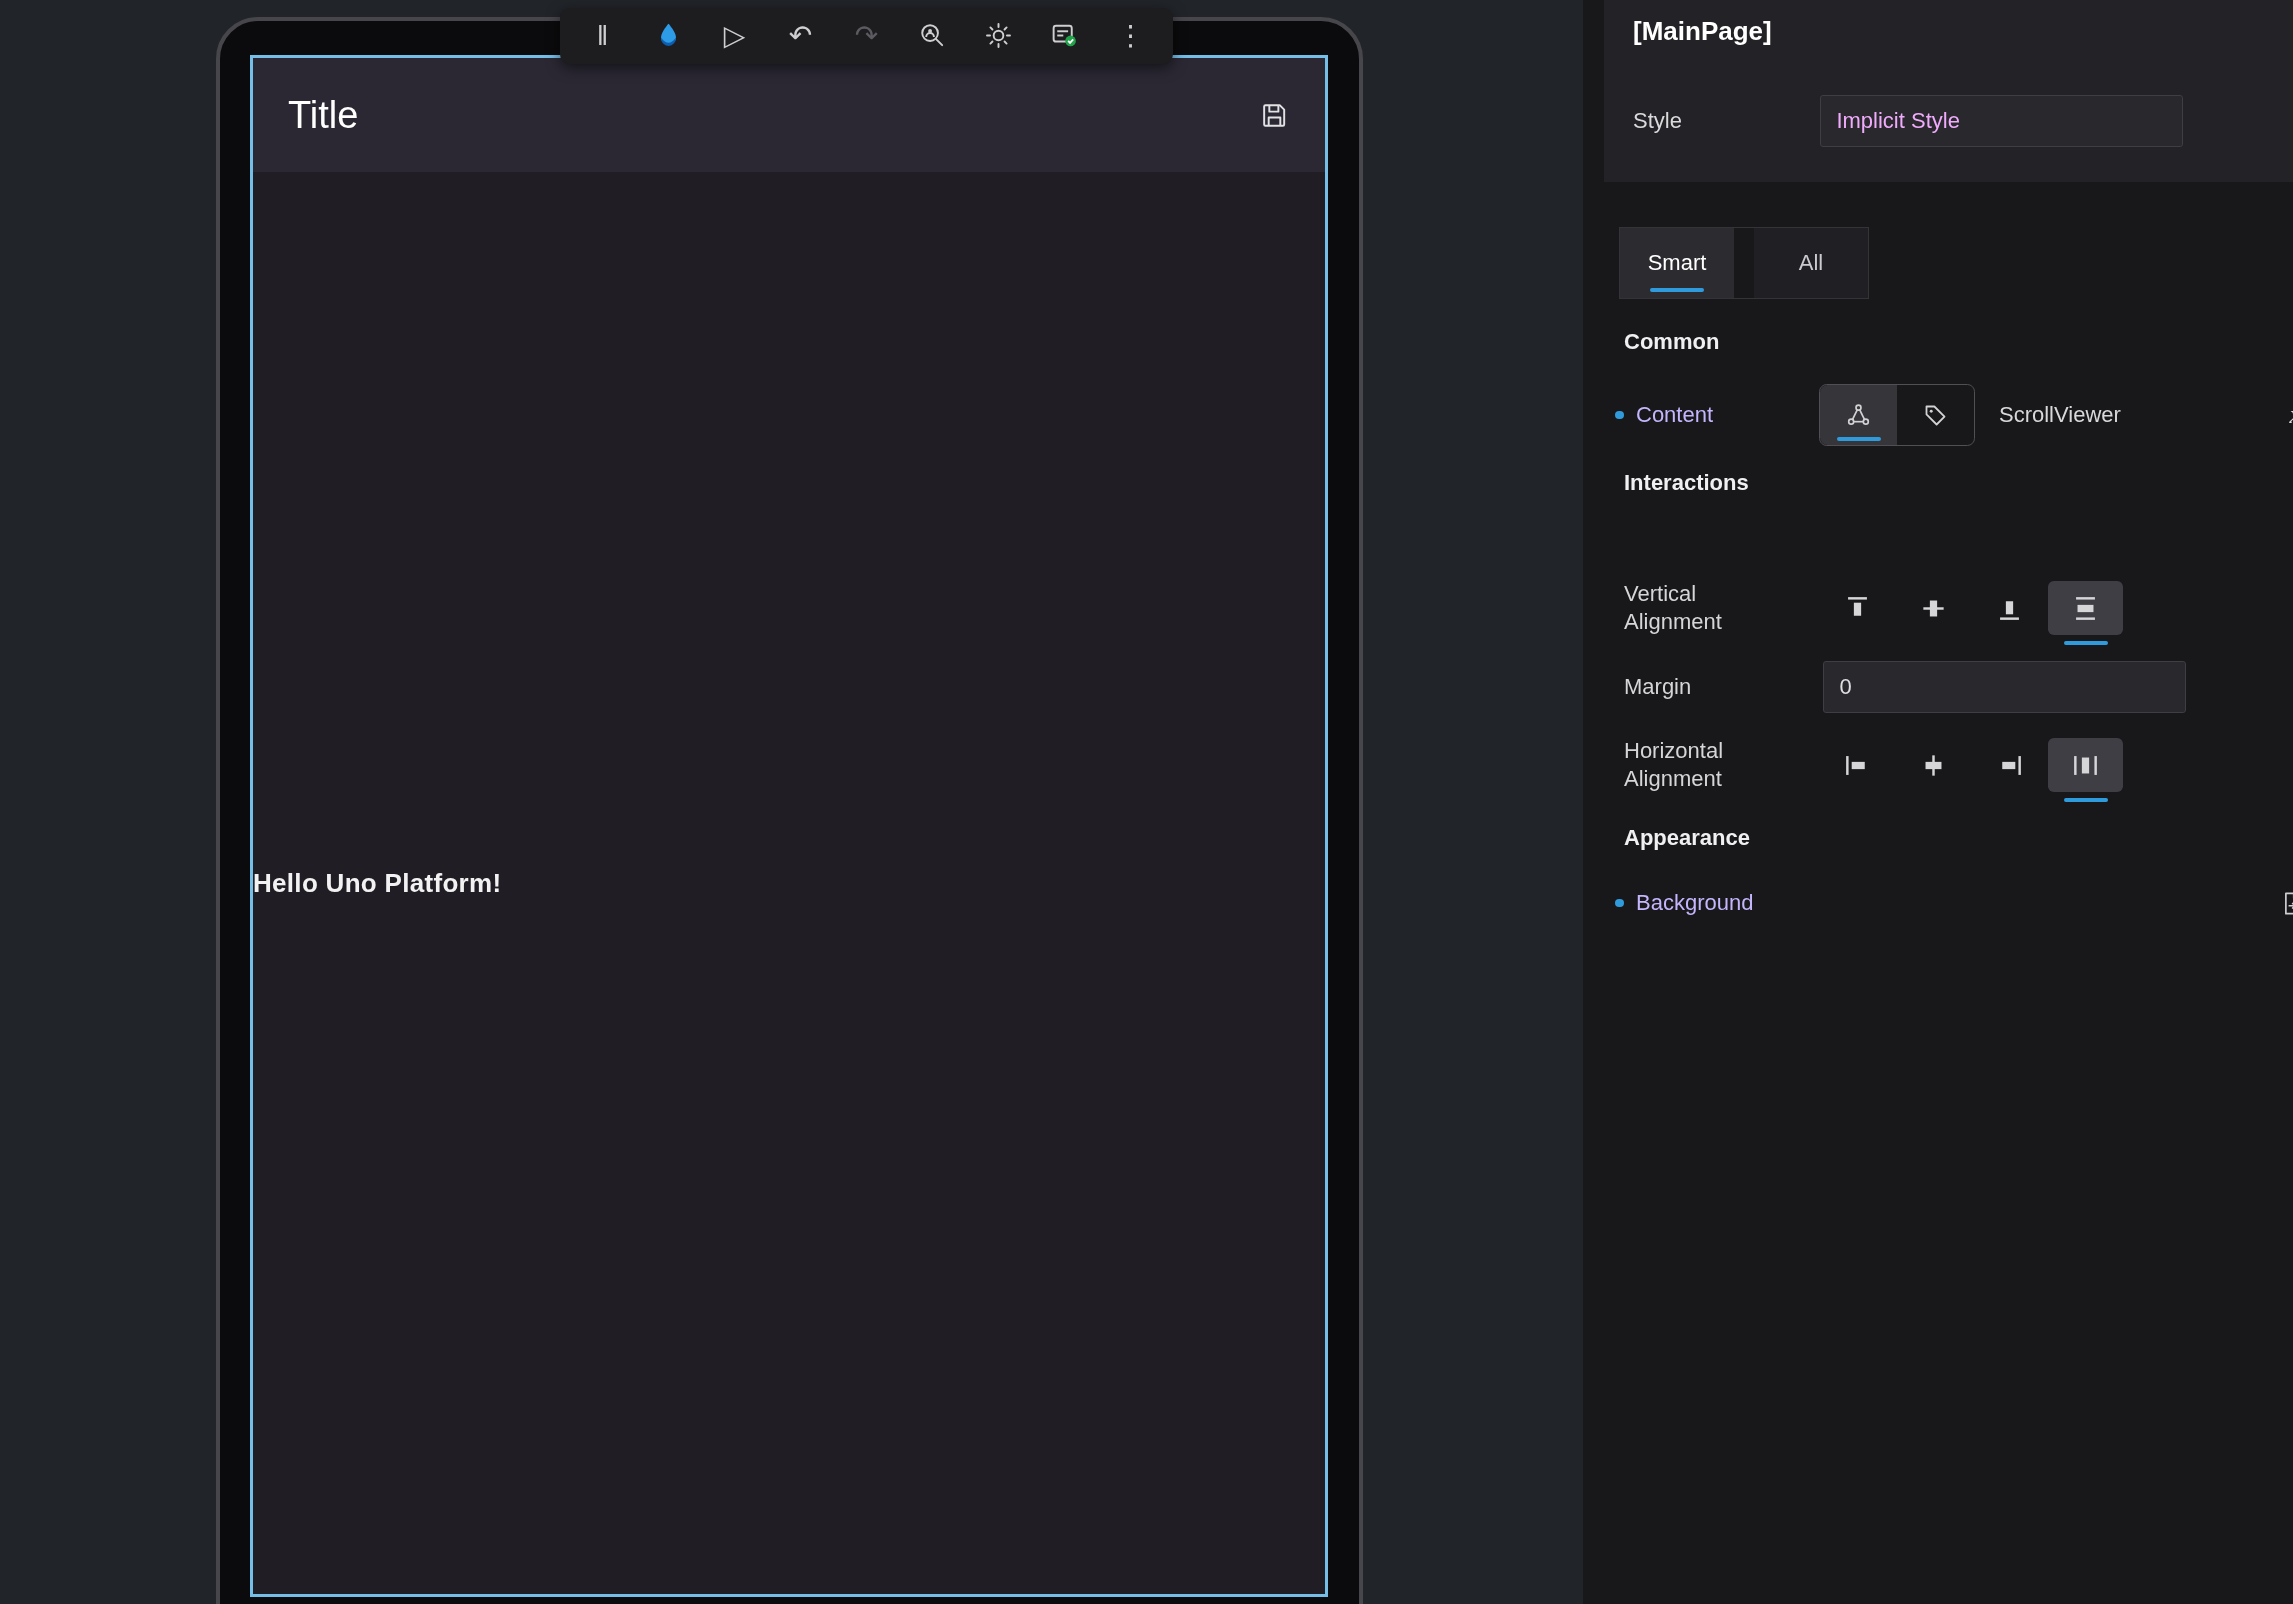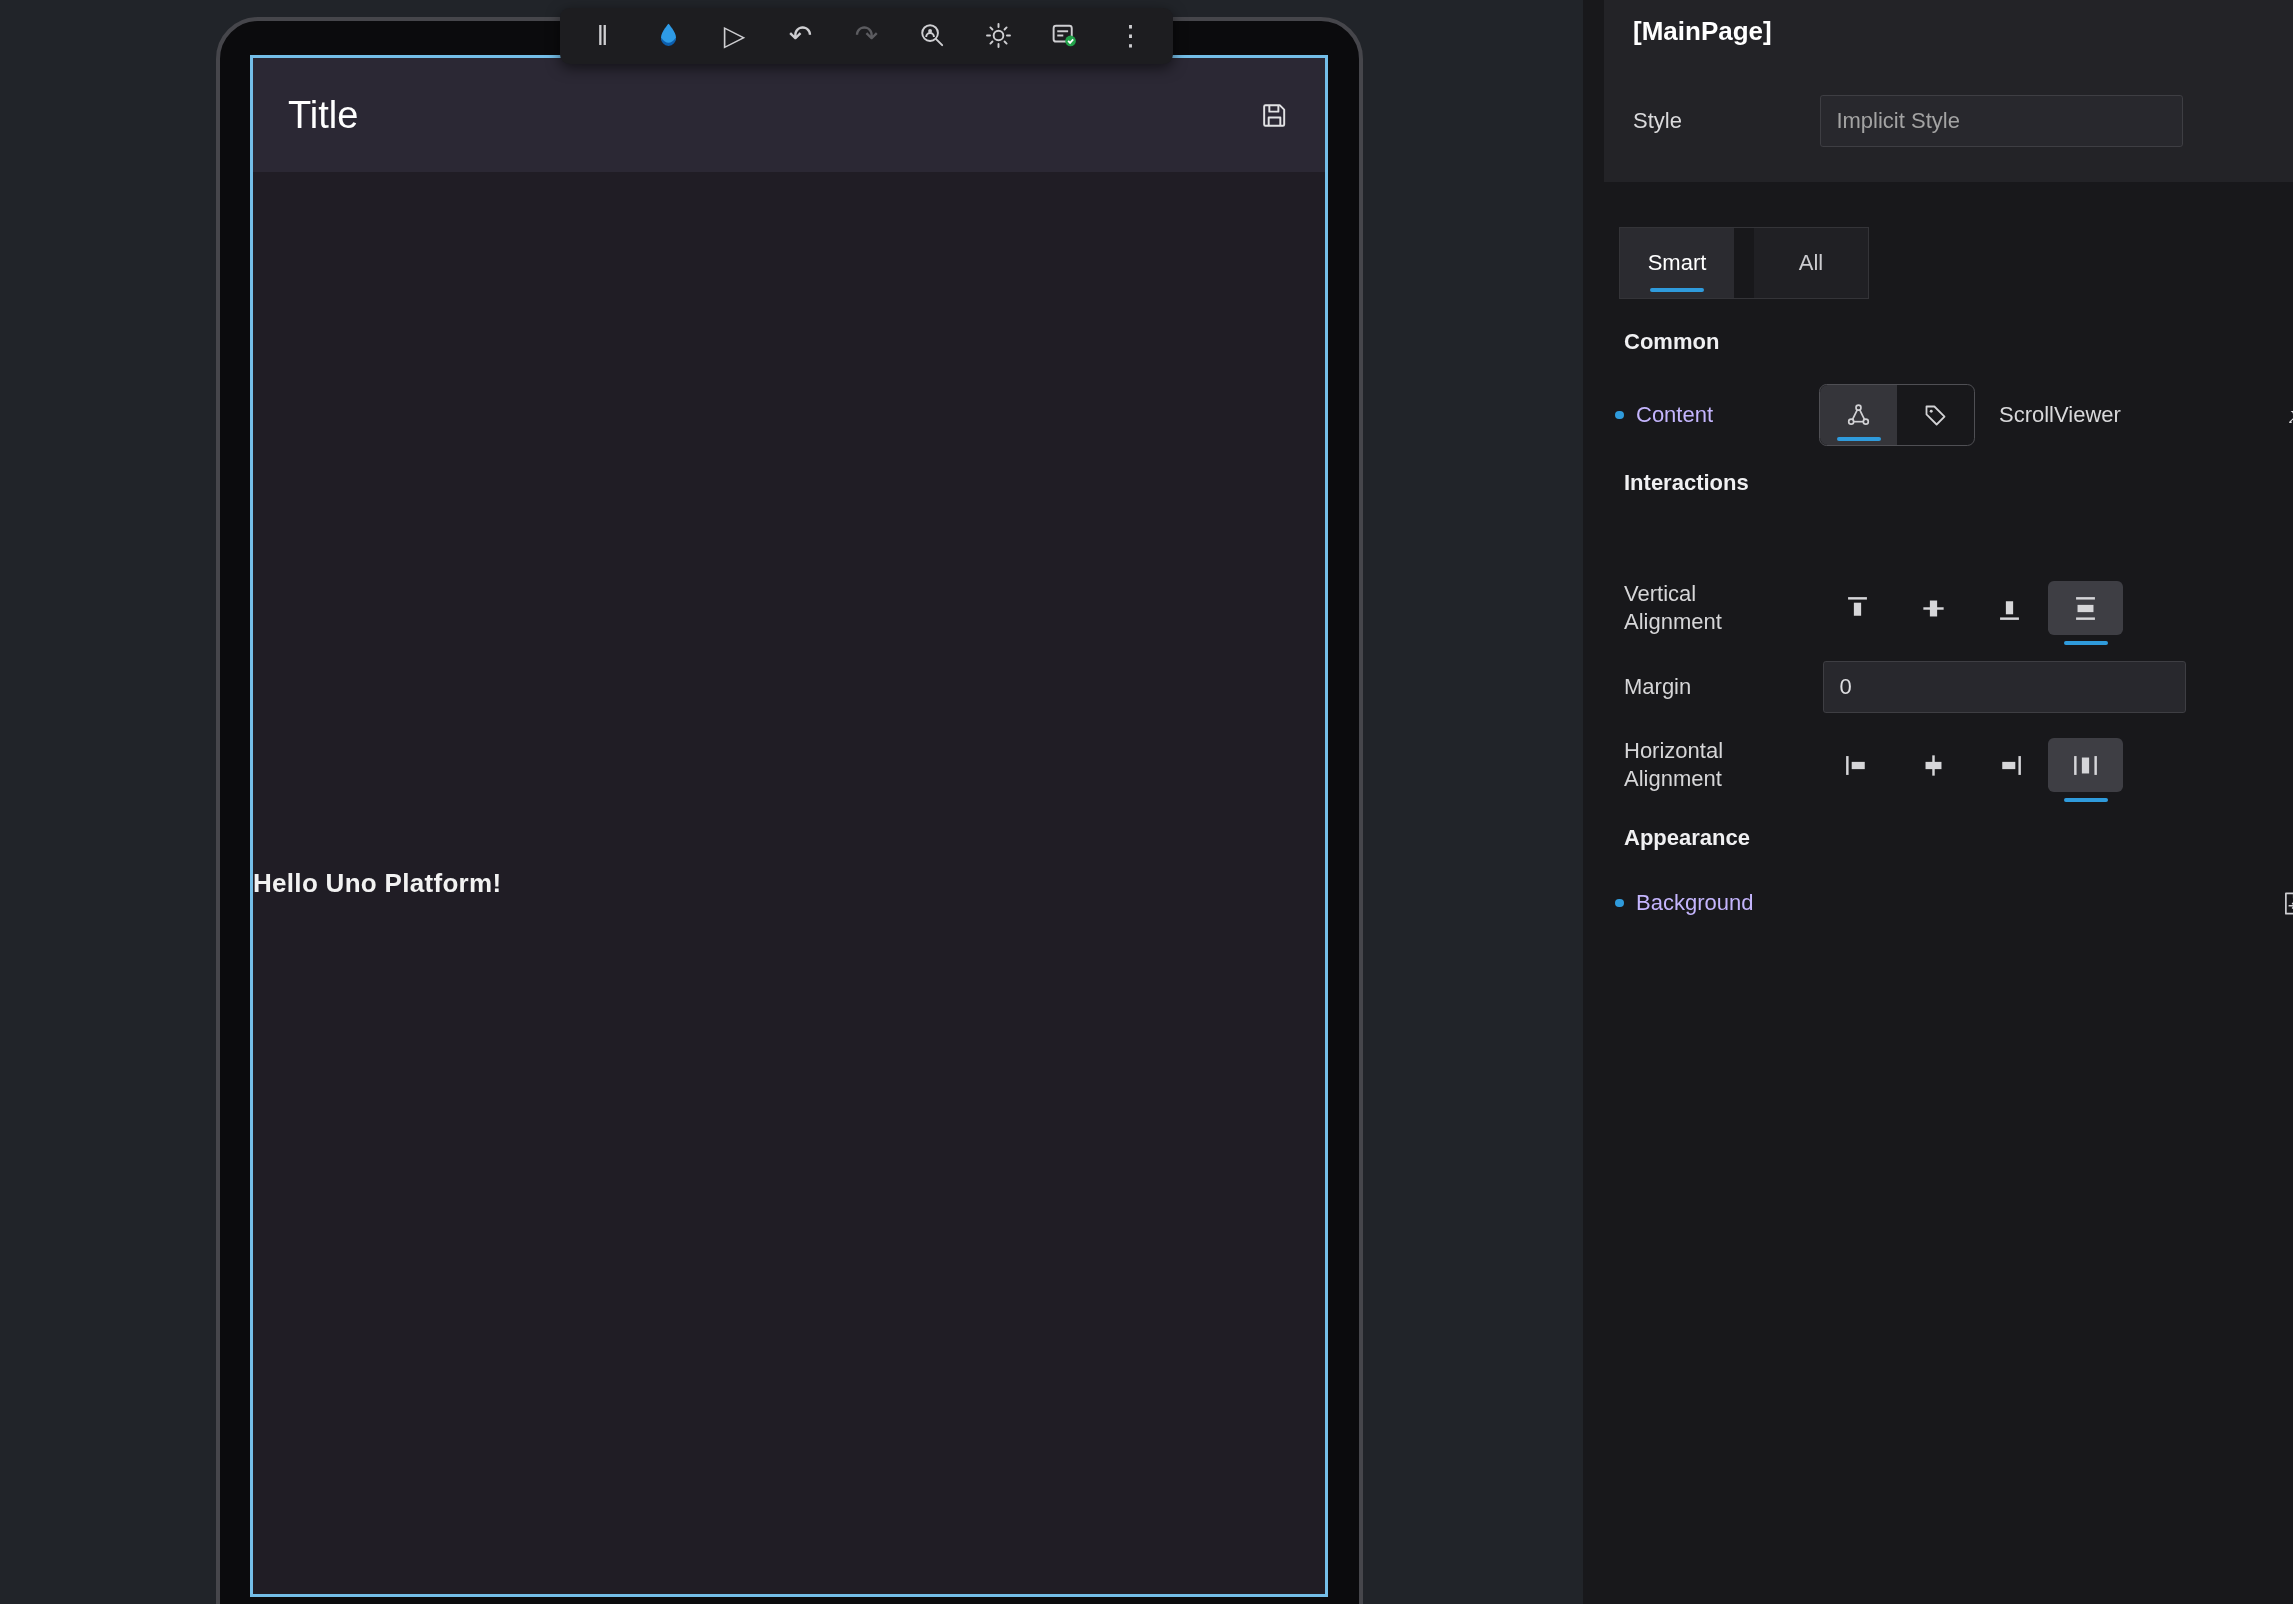--- a/index.html
+++ b/index.html
@@ -52,7 +52,7 @@
 
   .tb-input {
     height:52px; background:#28282d; border:1px solid #3e3e43; border-radius:2.9px;
-    color:#a3a3a3; font-size:22px; padding:0 15.4px; font-family:inherit; outline:none;
+    color:#f0abfc; font-size:22px; padding:0 15.4px; font-family:inherit; outline:none;
   }
   .style-row .tb-input { width:363px; }
 

